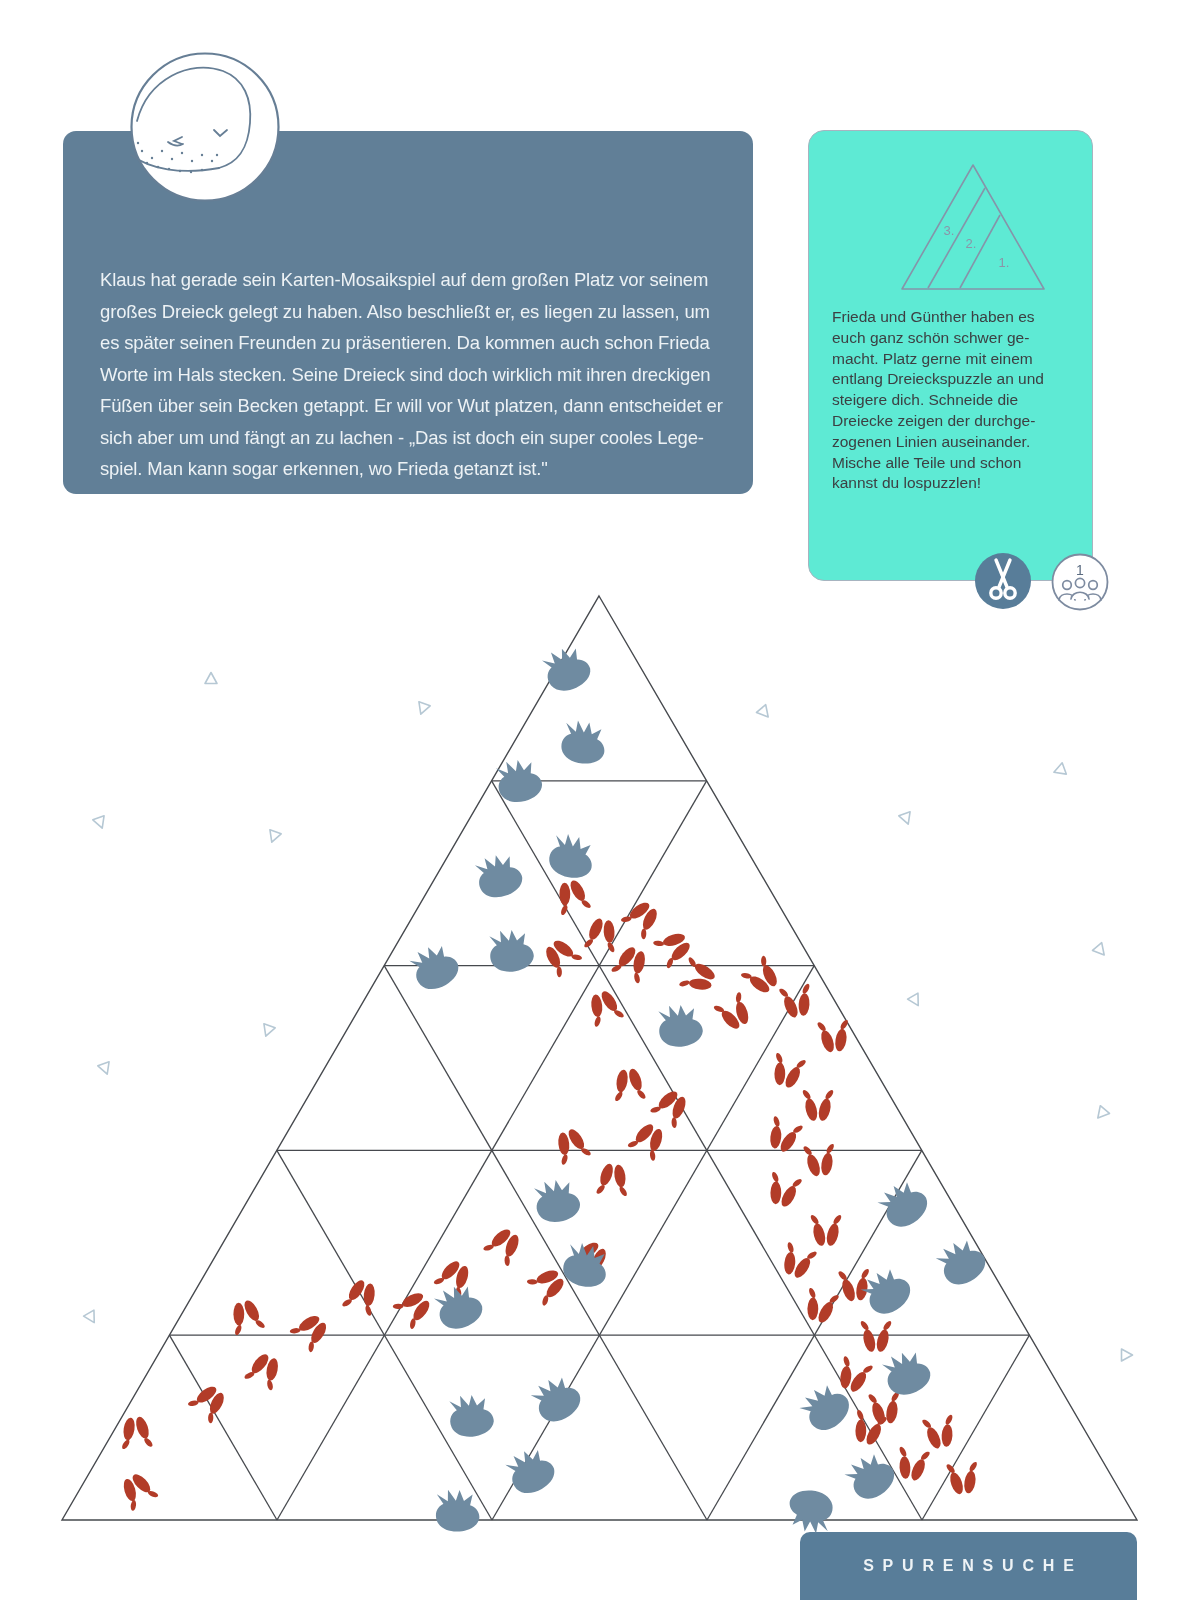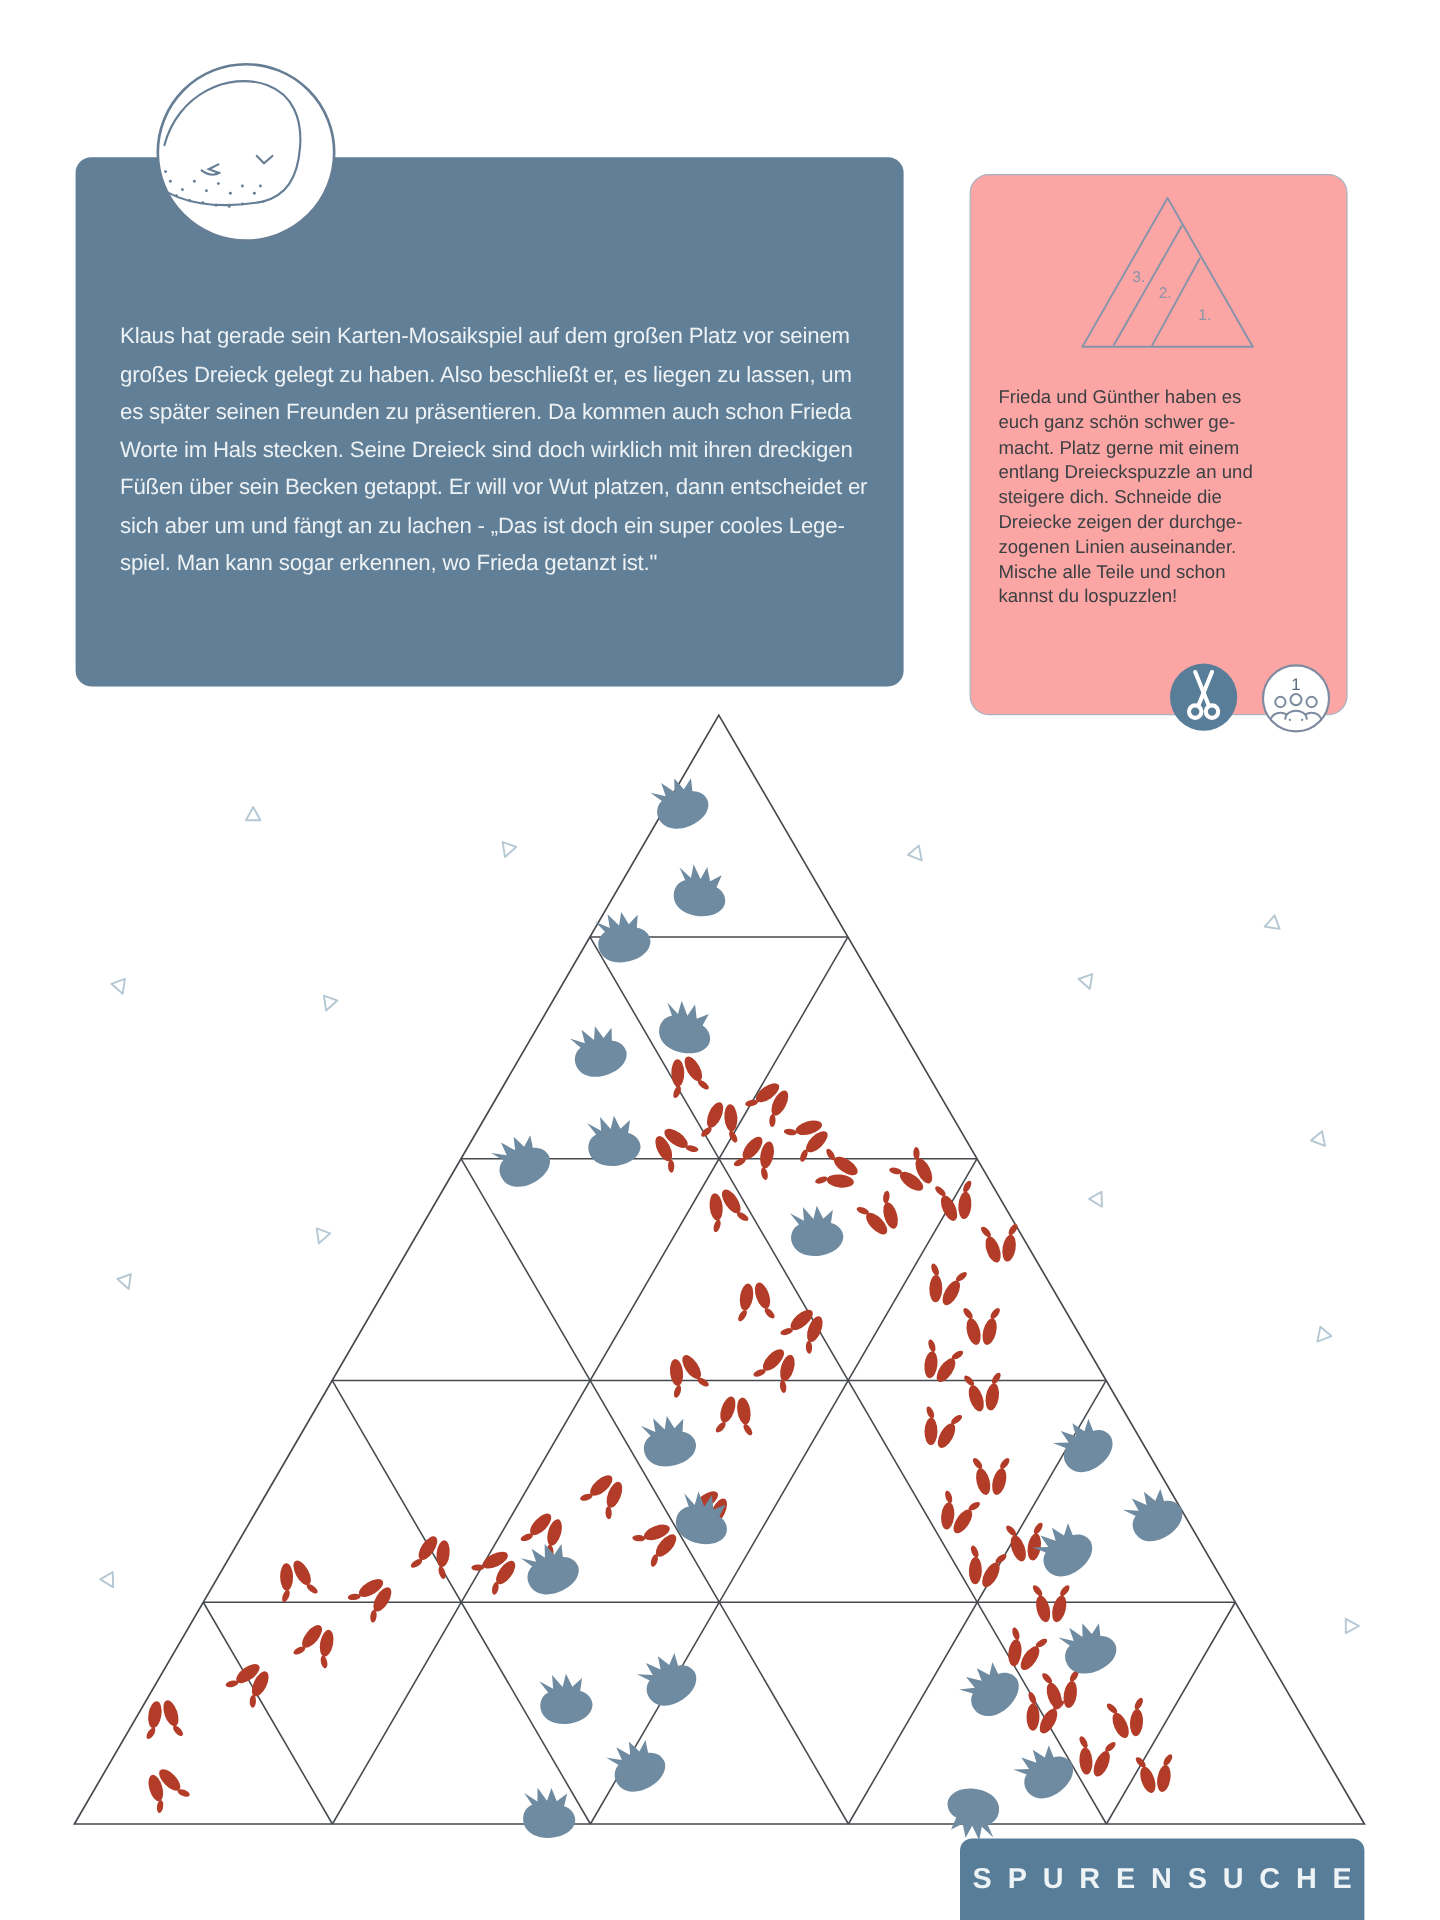--- a/index.html
+++ b/index.html
@@ -11,7 +11,7 @@
   .abs{position:absolute;}
   
   .story-box{
-    left:63px; top:131px; width:690px; height:441px;
+    left:63px; top:131px; width:690px; height:363px;
     background:#617f97; border-radius:13px;
   }
   .story-text{

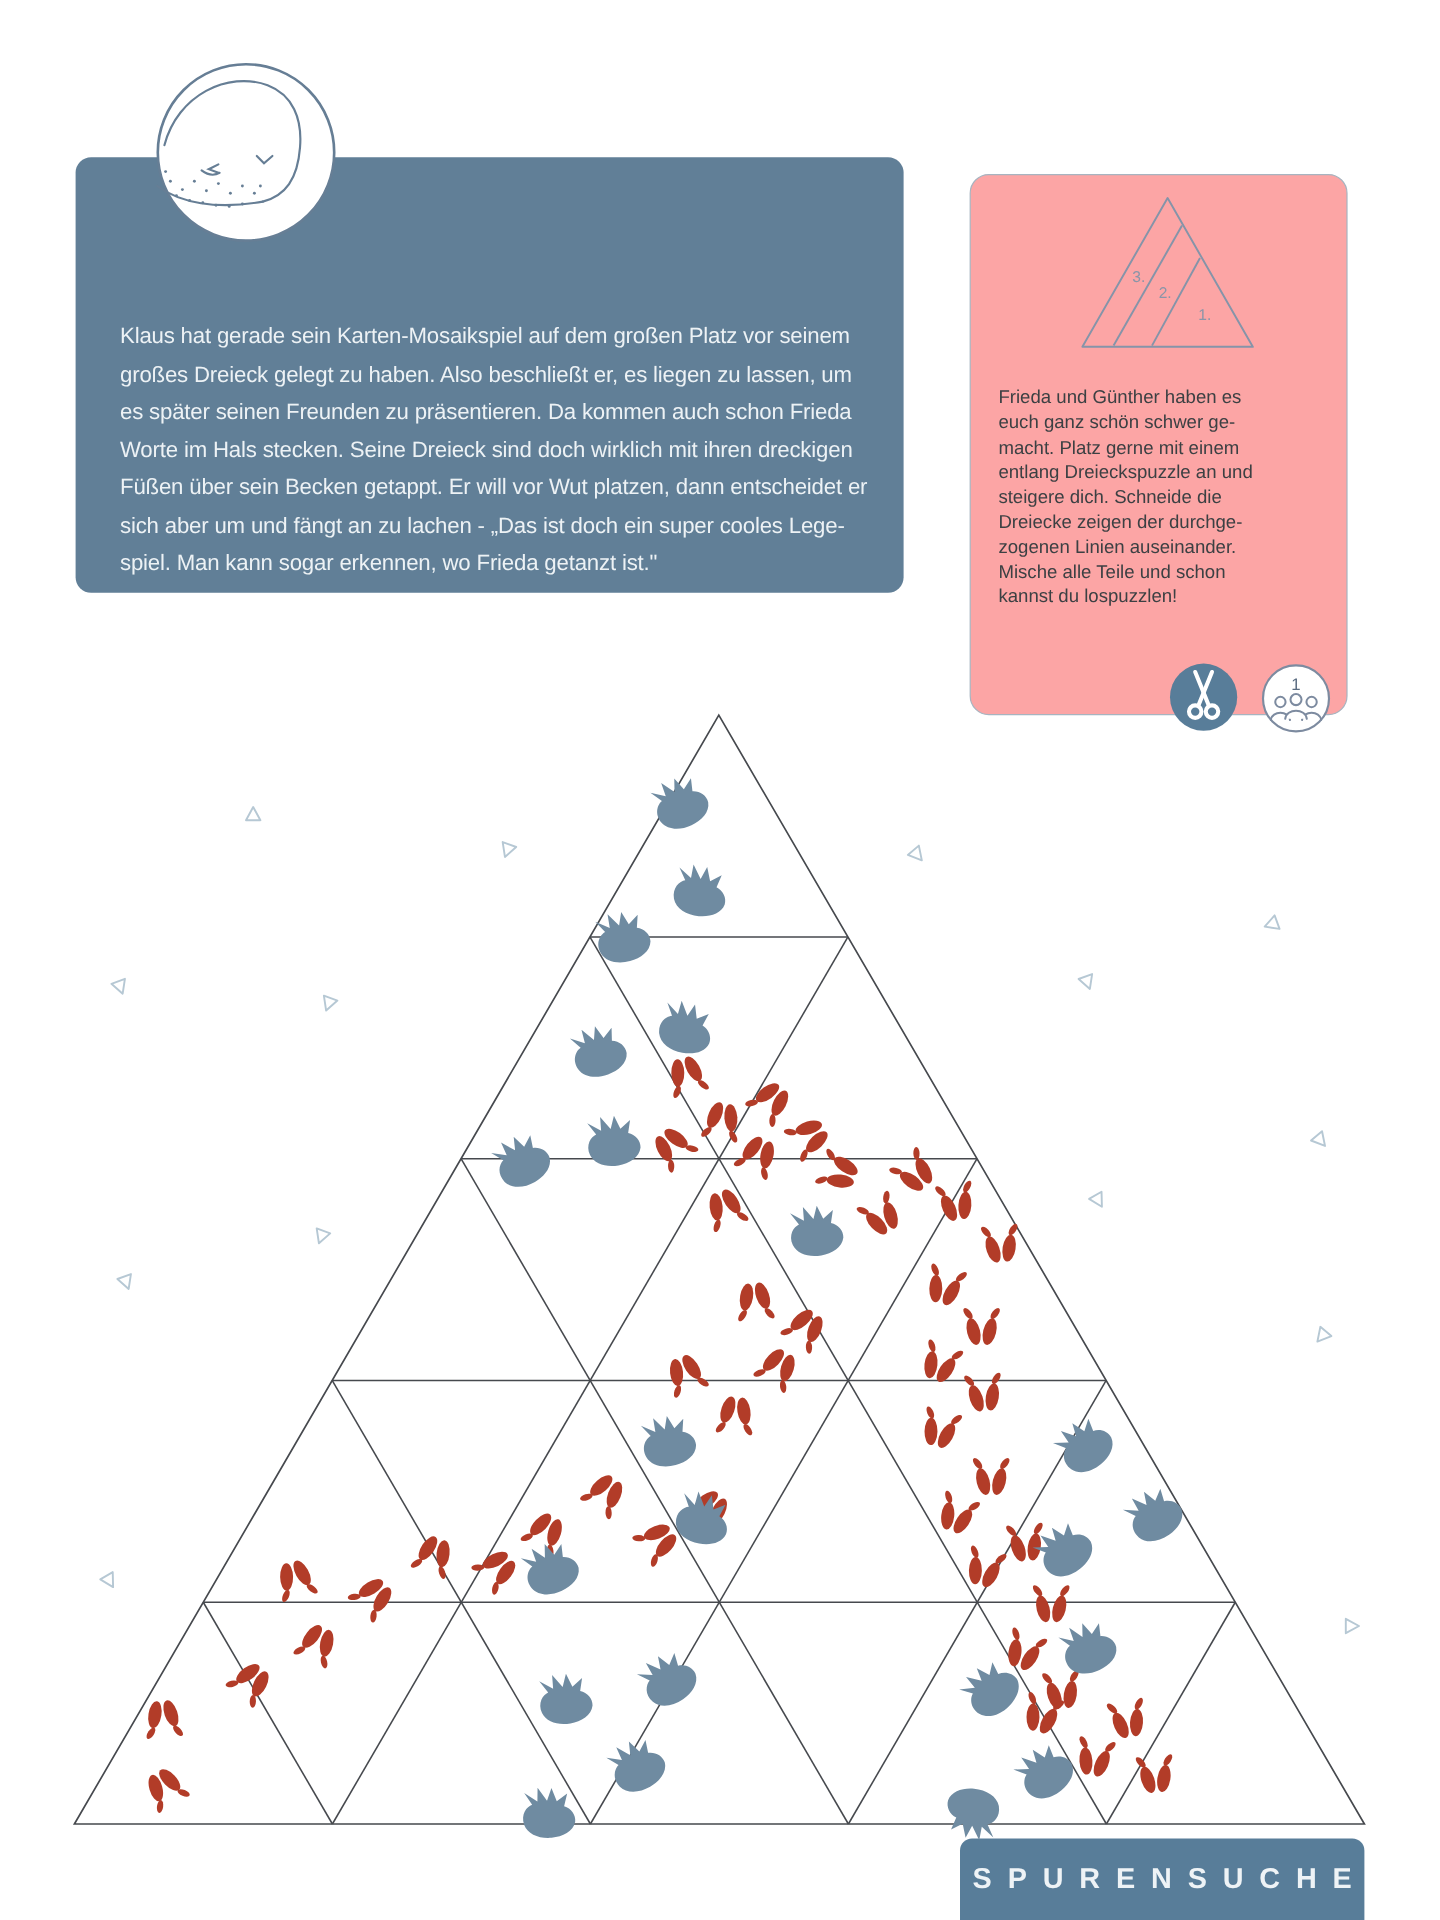--- a/index.html
+++ b/index.html
@@ -21,8 +21,8 @@
   }
   
   .info-box{
-    left:808px; top:145px; width:315px; height:451px;
-    border:1.5px solid #a7b4c0; border-radius:16px; background:#fca5a5;
+    left:808px; top:130px; width:285px; height:451px;
+    border:1.5px solid #a7b4c0; border-radius:16px; background:#5eead4;
     box-sizing:border-box;
   }
   .info-text{

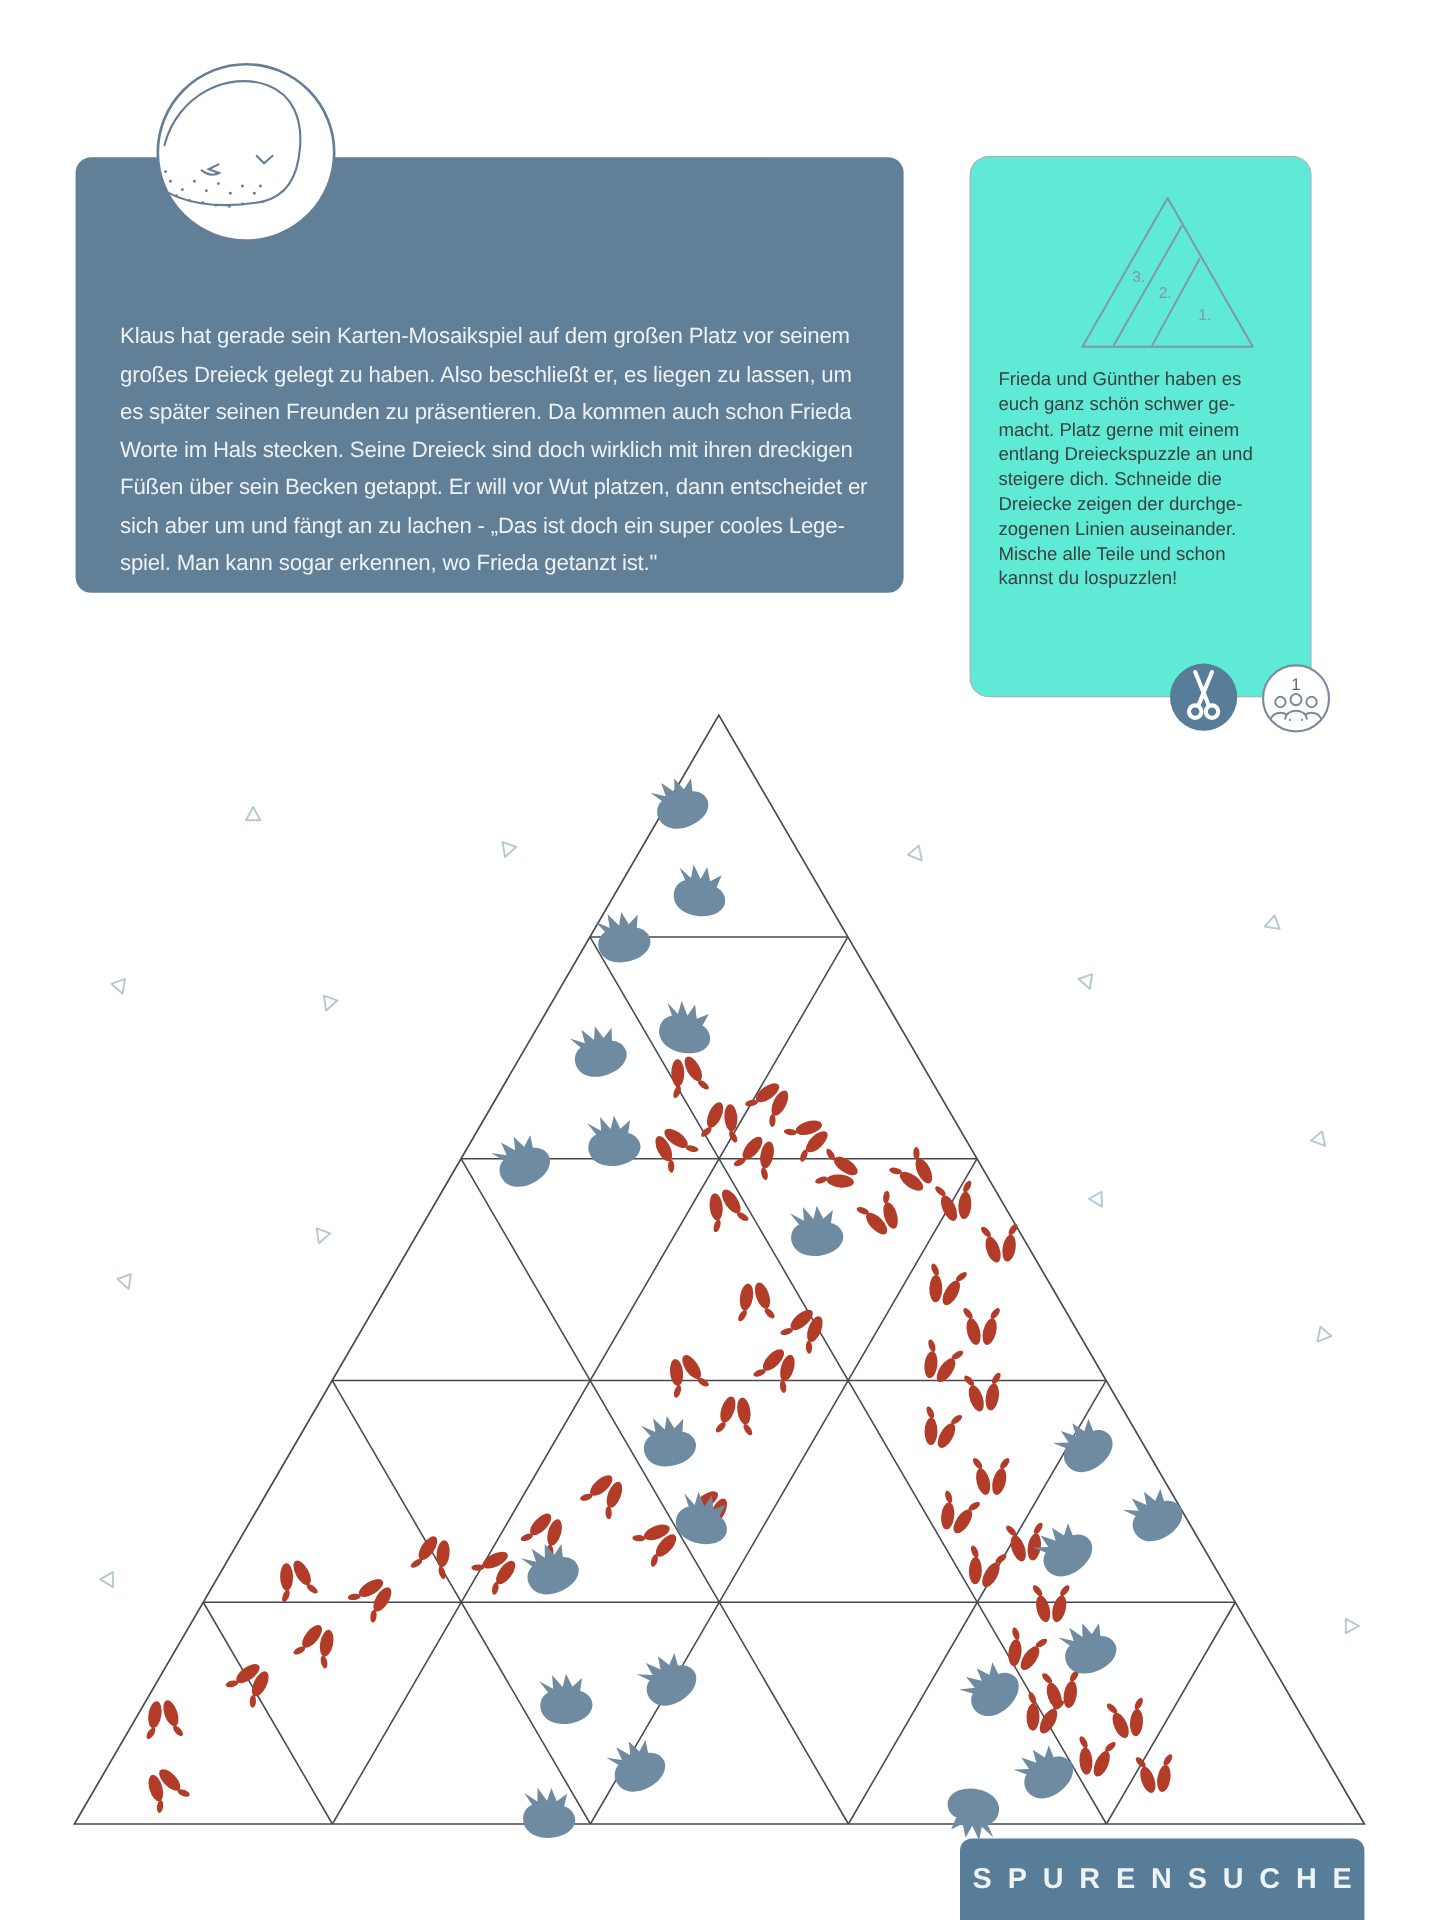--- a/index.html
+++ b/index.html
@@ -37,7 +37,7 @@
     left:800px; top:1532px; width:337px; height:68px;
     background:#587d99; border-radius:10px 10px 0 0;
     display:flex; align-items:center; justify-content:center;
-    color:#eef3f6; font-size:24px; letter-spacing:0.55em; text-indent:0.55em;
+    color:#eef3f6; font-size:16px; letter-spacing:0.55em; text-indent:0.55em;
     font-weight:bold;
   }
   .puzzle-layer{ left:0; top:0; z-index:2; }

